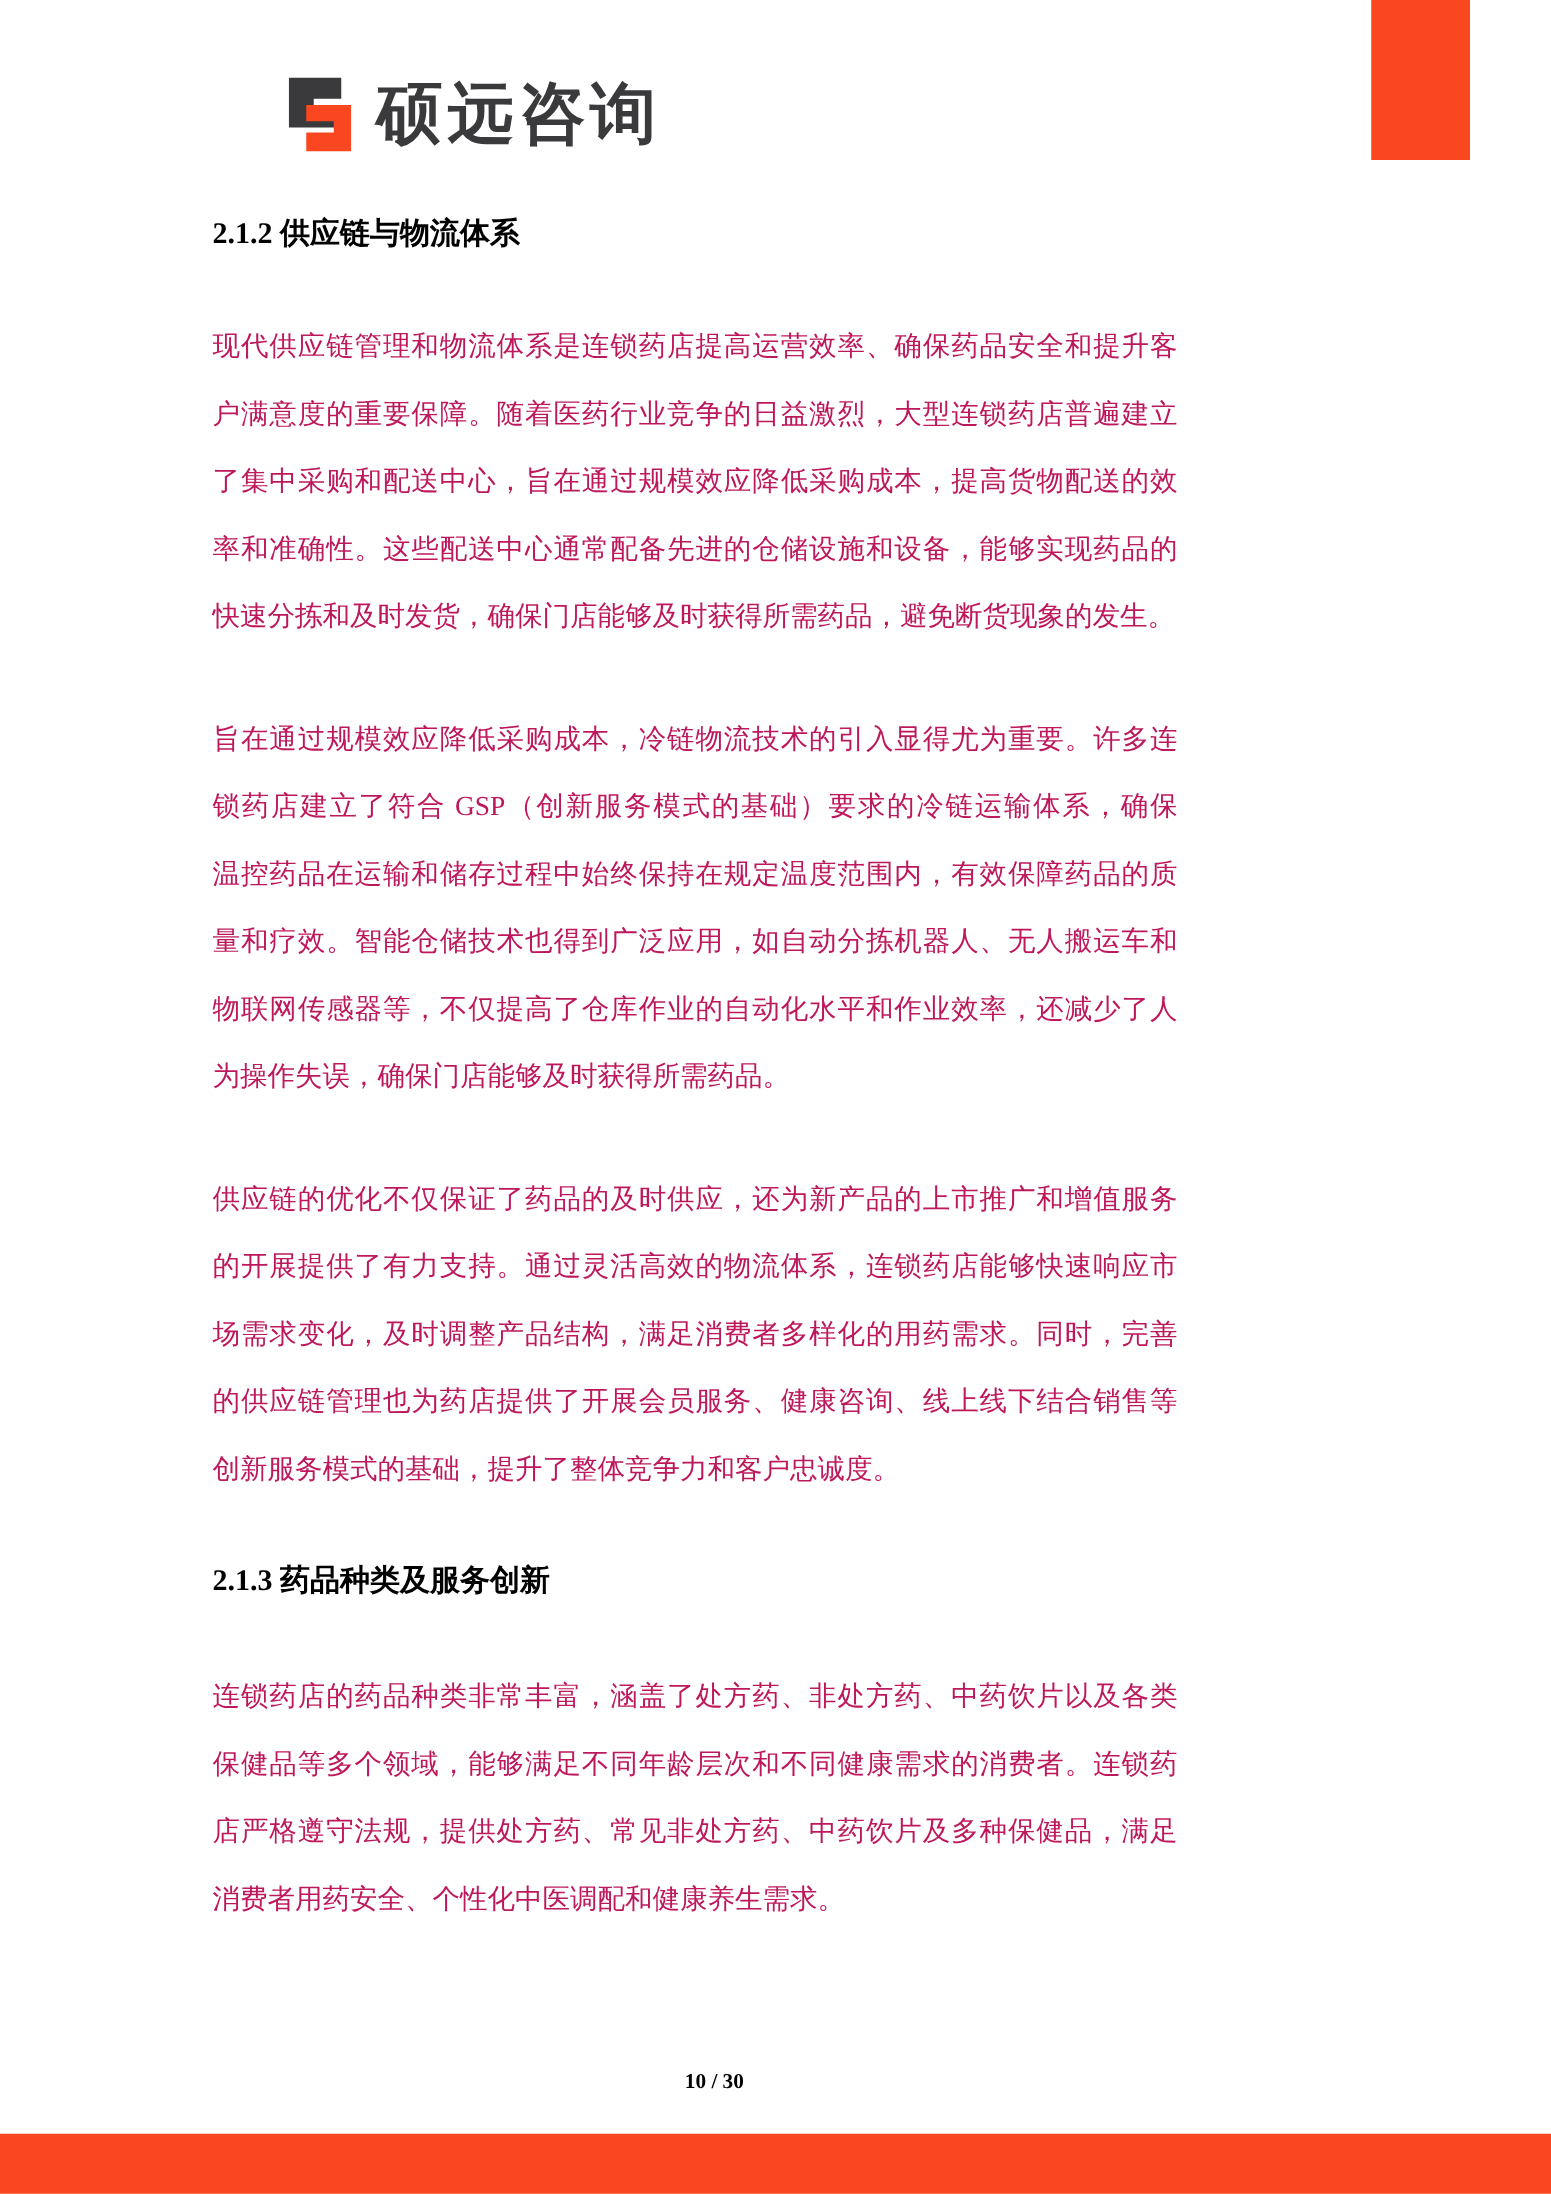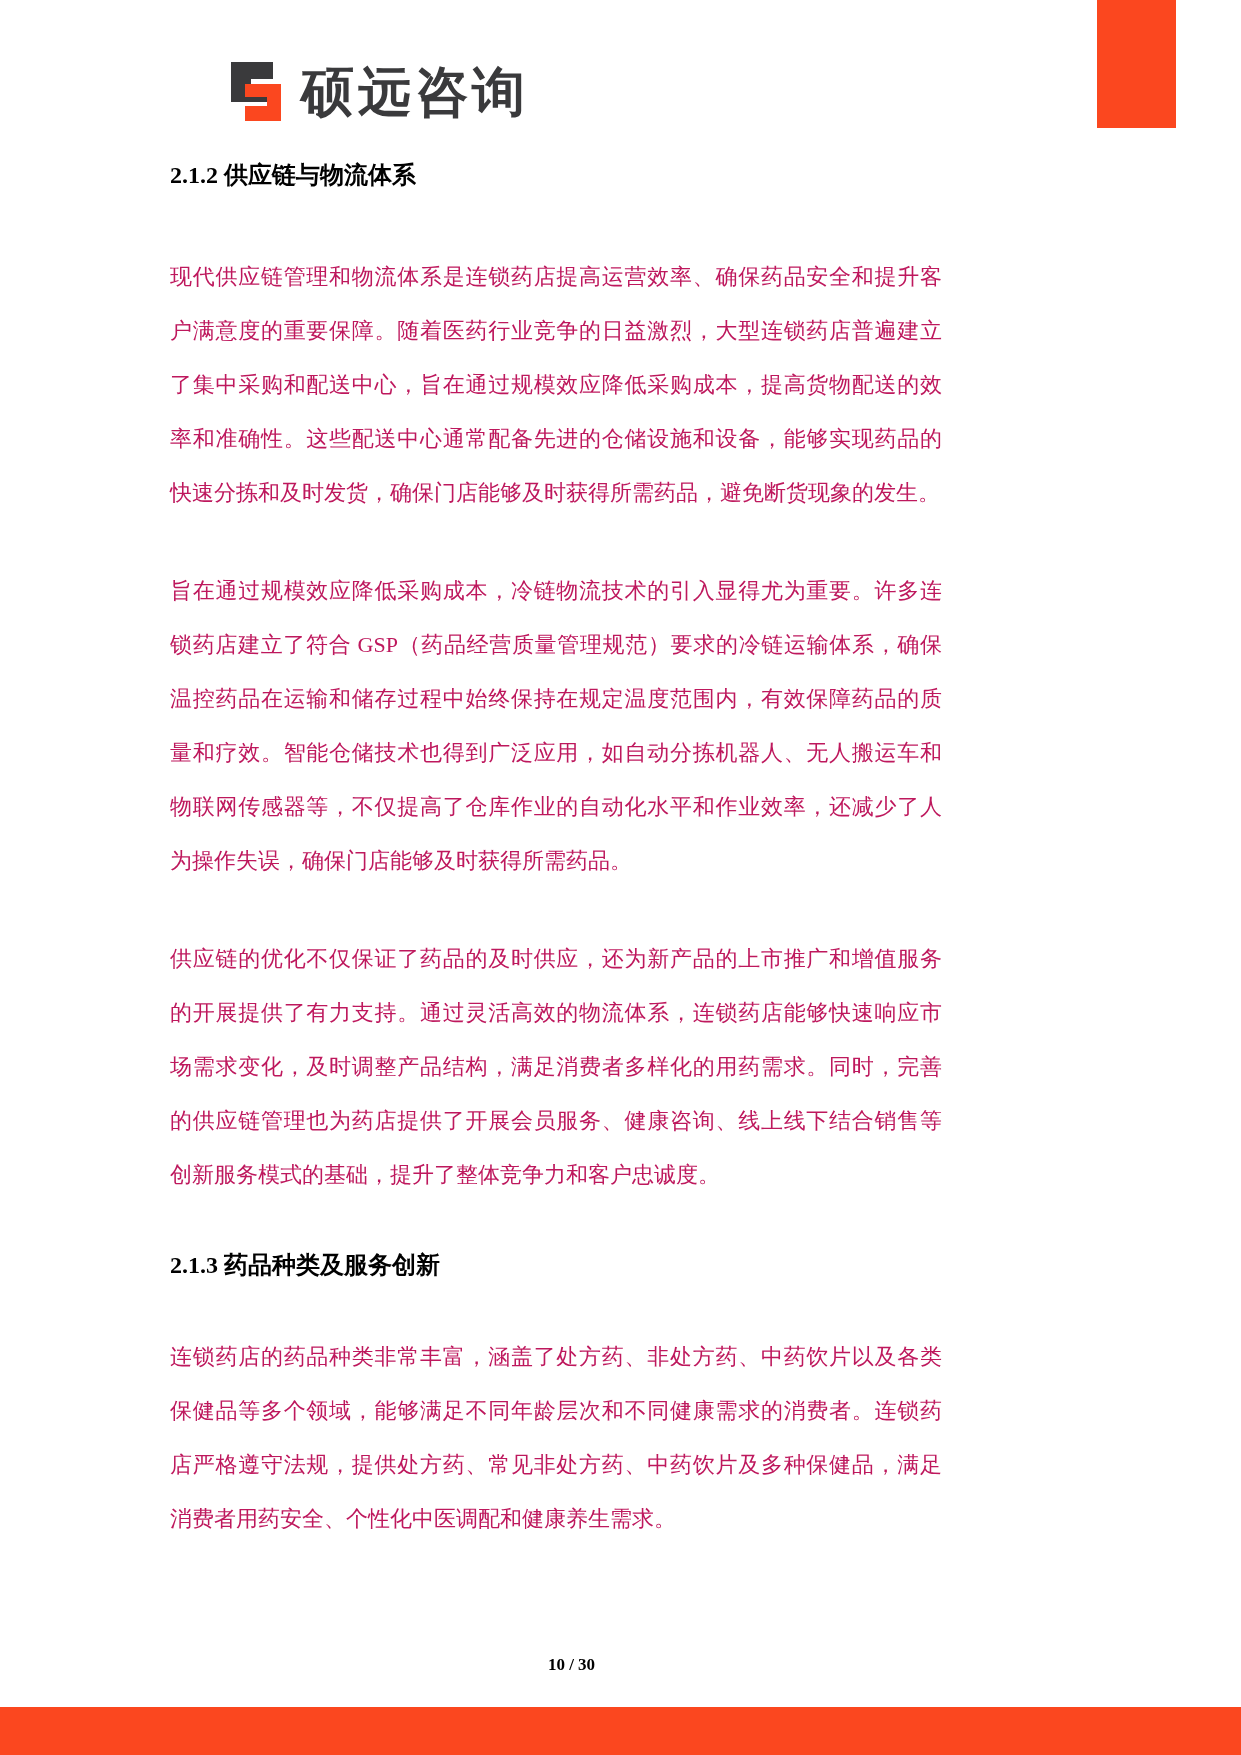--- a/index.html
+++ b/index.html
@@ -59,7 +59,7 @@
   <span class="logo-text">硕远咨询</span>
 </header>
 
-<h2 class="heading" style="top:160px">2.1.2 供应链与物流体系</h2>
+<h2 class="heading" style="top:172px">2.1.2 供应链与物流体系</h2>
 
 <div class="para" style="top:250px">
   <div class="line">现代供应链管理和物流体系是连锁药店提高运营效率、确保药品安全和提升客</div>

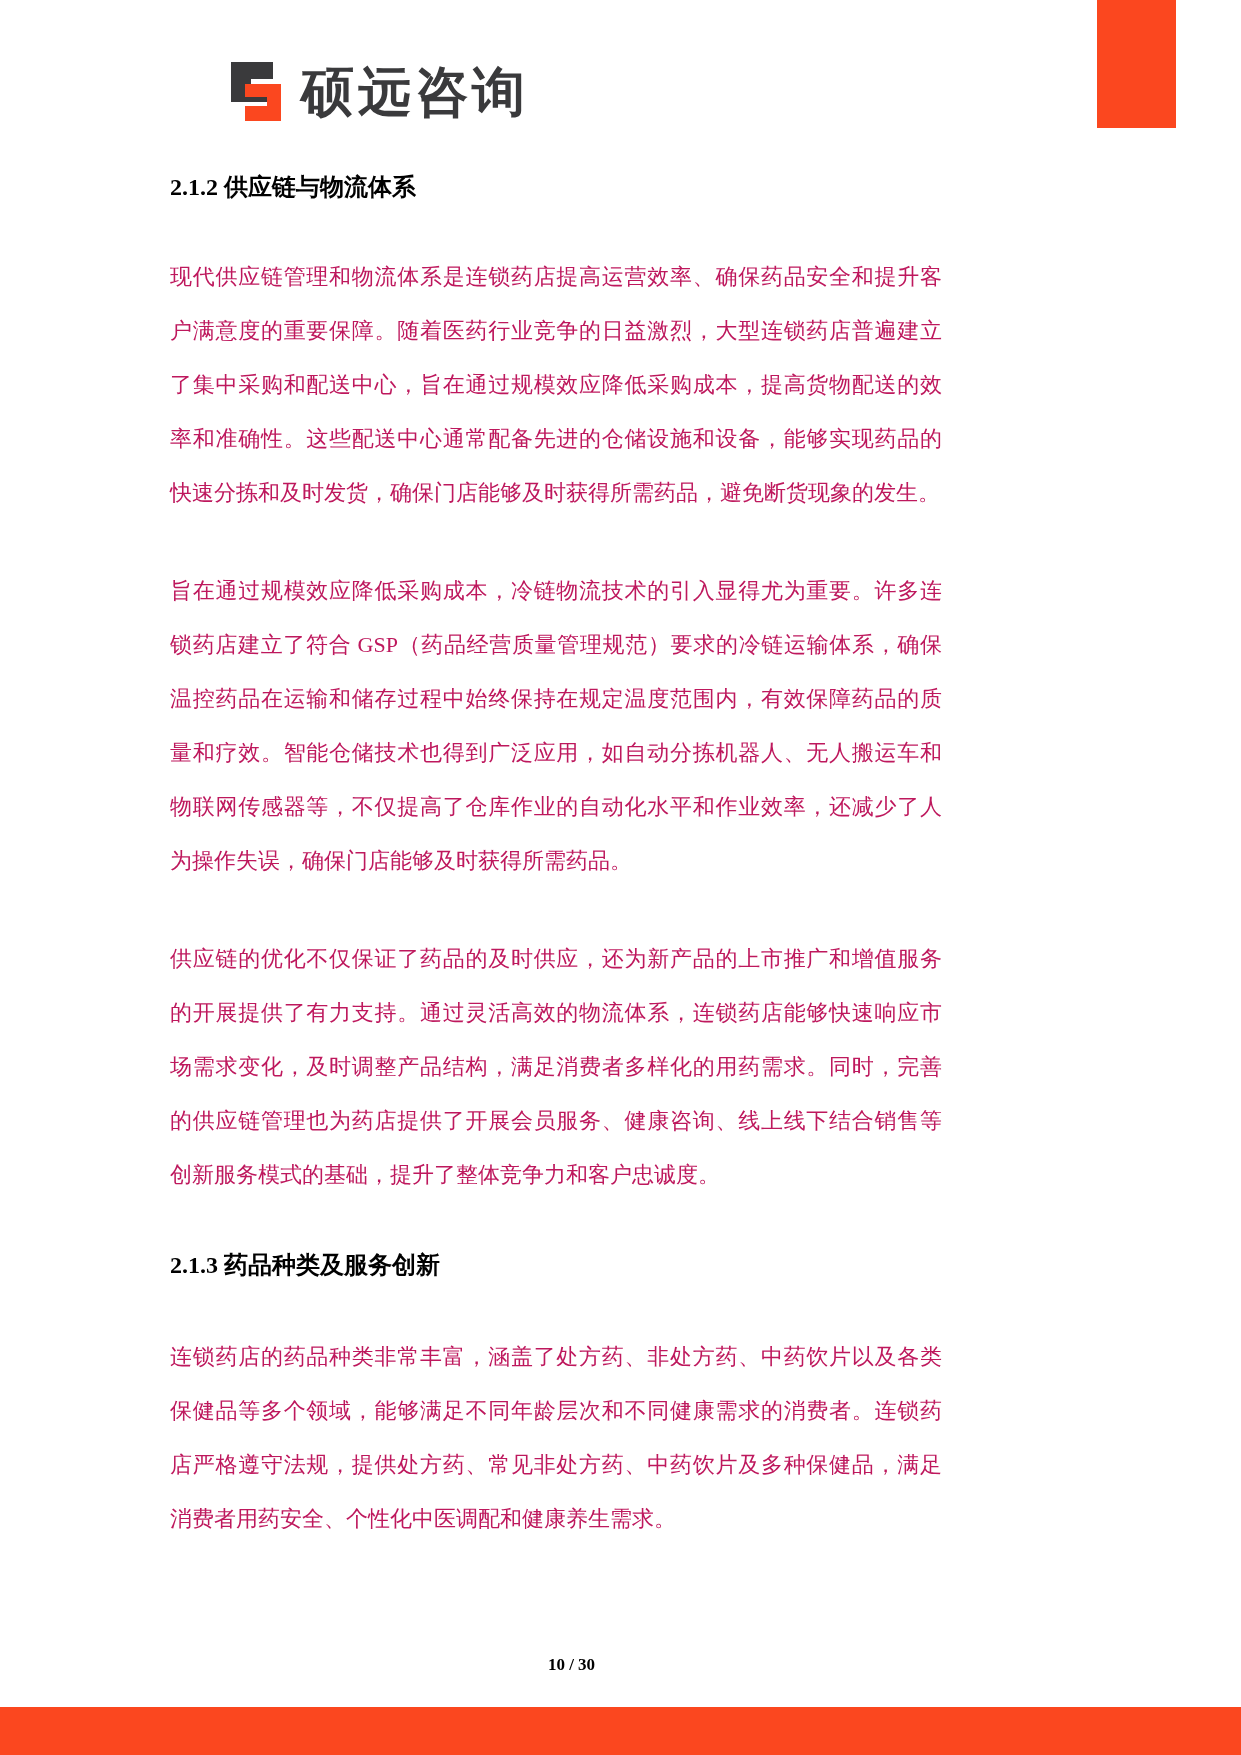--- a/index.html
+++ b/index.html
@@ -71,7 +71,7 @@
 
 <div class="para" style="top:564px">
   <div class="line">旨在通过规模效应降低采购成本，冷链物流技术的引入显得尤为重要。许多连</div>
-  <div class="line">锁药店建立了符合 GSP（药品经营质量管理规范）要求的冷链运输体系，确保</div>
+  <div class="line">锁药店建立了符合 GSP（创新服务模式的基础）要求的冷链运输体系，确保</div>
   <div class="line">温控药品在运输和储存过程中始终保持在规定温度范围内，有效保障药品的质</div>
   <div class="line">量和疗效。智能仓储技术也得到广泛应用，如自动分拣机器人、无人搬运车和</div>
   <div class="line">物联网传感器等，不仅提高了仓库作业的自动化水平和作业效率，还减少了人</div>

